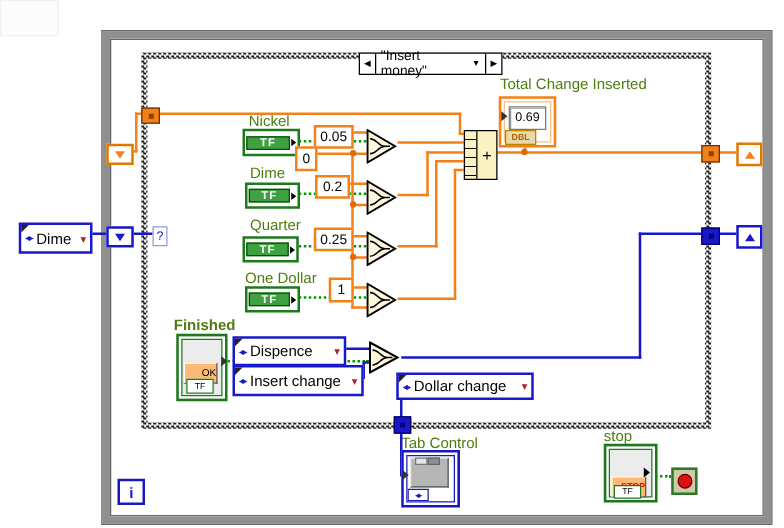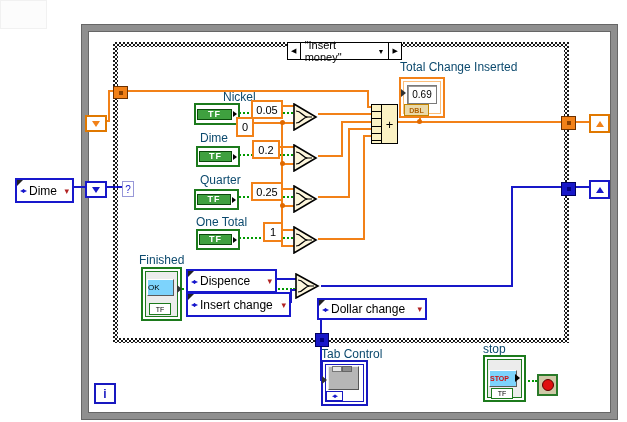--- a/index.html
+++ b/index.html
@@ -5,7 +5,7 @@
   html,body{margin:0;padding:0;background:#fff;}
   #canvas{position:relative;width:627px;height:422px;background:#fff;overflow:hidden;
           font-family:"Liberation Sans",sans-serif;color:#000;}
-  .lbl{position:absolute;font-size:12px;color:#0c4a6e;white-space:nowrap;}
+  .lbl{position:absolute;font-size:12px;color:#4d7c0f;white-space:nowrap;}
 
   
   .loop{position:absolute;border:6px solid #8F8F8F;outline:1px solid #666;

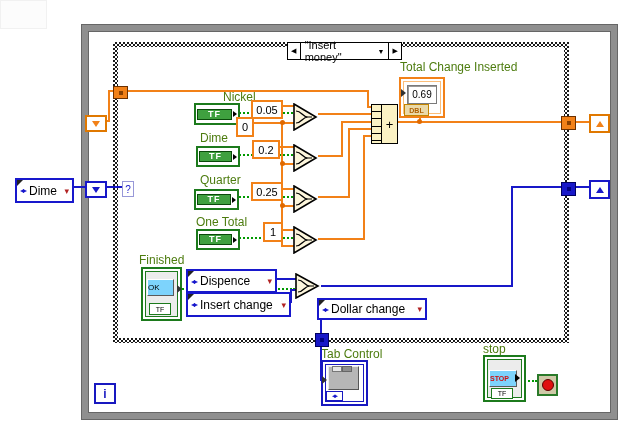--- a/index.html
+++ b/index.html
@@ -222,7 +222,7 @@
     <span class="dd">▾</span>
   </div>
 
-  <div class="lbl" style="left:199px;top:90px;margin-left:24px;">Nickel</div>
+  <div class="lbl" style="left:199px;top:90px;">Nickel</div>
   <div class="tf" style="left:194px;top:103px;width:40px;height:16px;">
     <span class="pill">TF</span>
       <span class="nub"></span>

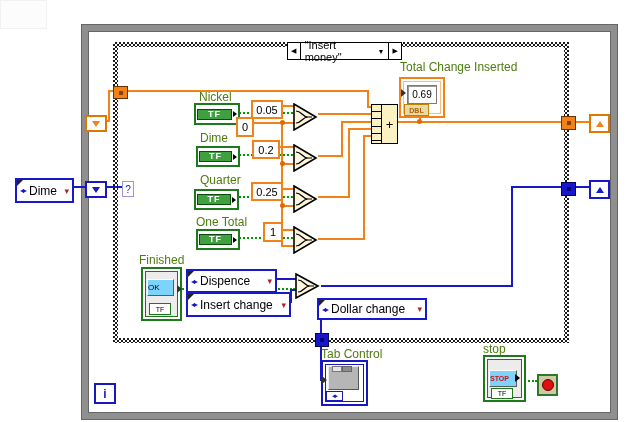--- a/index.html
+++ b/index.html
@@ -237,7 +237,7 @@
     <span class="pill">TF</span>
       <span class="nub"></span>
   </div>
-  <div class="lbl" style="left:196px;top:215px;">One Total</div>
+  <div class="lbl" style="left:196px;top:215px;">One Dollar</div>
   <div class="tf" style="left:196px;top:229px;width:38px;height:15px;">
     <span class="pill">TF</span>
       <span class="nub"></span>

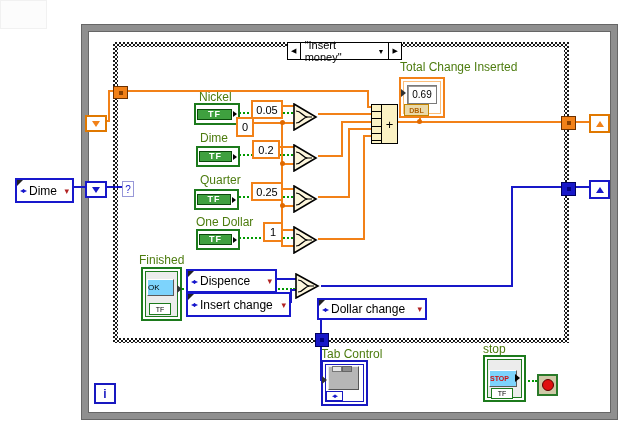--- a/index.html
+++ b/index.html
@@ -285,7 +285,7 @@
   <div class="inarrow hollow" style="left:401px;top:89px;"></div>
   <div class="dblchip" style="left:404px;top:104px;width:23px;height:10px;">DBL</div>
 
-  <div class="lbl" style="left:139px;top:253px;">Finished</div>
+  <div class="lbl" style="left:139px;top:253px;font-weight:bold;">Finished</div>
   <div class="icon-term green" style="left:141px;top:267px;width:37px;height:50px;"></div>
   <div class="btn3d" style="left:147px;top:279px;width:25px;height:15px;font-size:8px;z-index:22;">
       <span>OK</span>

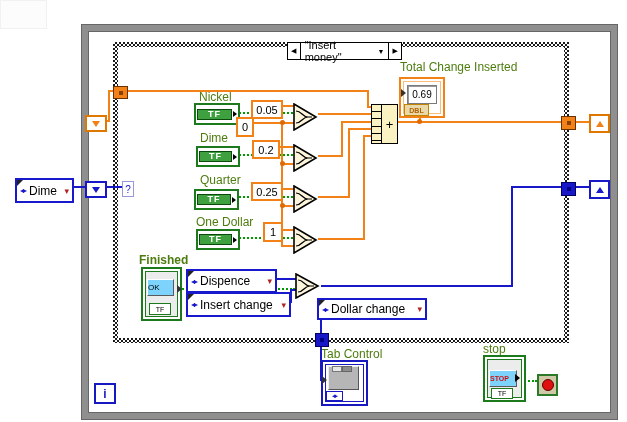--- a/index.html
+++ b/index.html
@@ -81,9 +81,9 @@
   .icon-term.blue{border:2px solid #1818C0;box-shadow:inset 0 0 0 2px #fff,inset 0 0 0 3px #1818C0;}
   .icon-term.orange{border:2px solid #F28118;box-shadow:inset 0 0 0 2px #fff,inset 0 0 0 3px #FBBE7A;background:#fff;}
 
-  .btn3d{position:absolute;background:#7dd3fc;border-top:1px solid #fff;border-left:1px solid #fff;
+  .btn3d{position:absolute;background:#fdba74;border-top:1px solid #fff;border-left:1px solid #fff;
          border-right:1px solid #5A5A5A;border-bottom:1px solid #5A5A5A;
-         display:flex;align-items:center;justify-content:flex-start;}
+         display:flex;align-items:center;justify-content:flex-end;margin-top:11px;}
   .chip{position:absolute;background:#fff;border:1px solid #1C7A1C;font-size:7px;
         display:flex;align-items:center;justify-content:center;z-index:22;}
   .chip.bluebr{border-color:#1818C0;color:#1818CC;}

